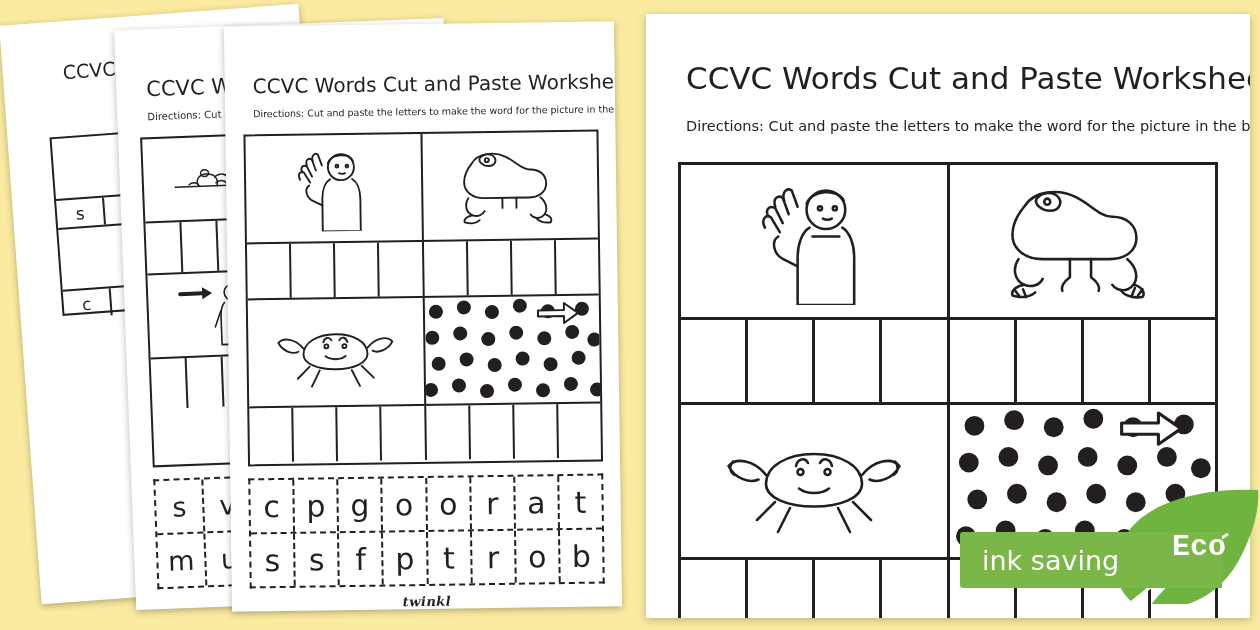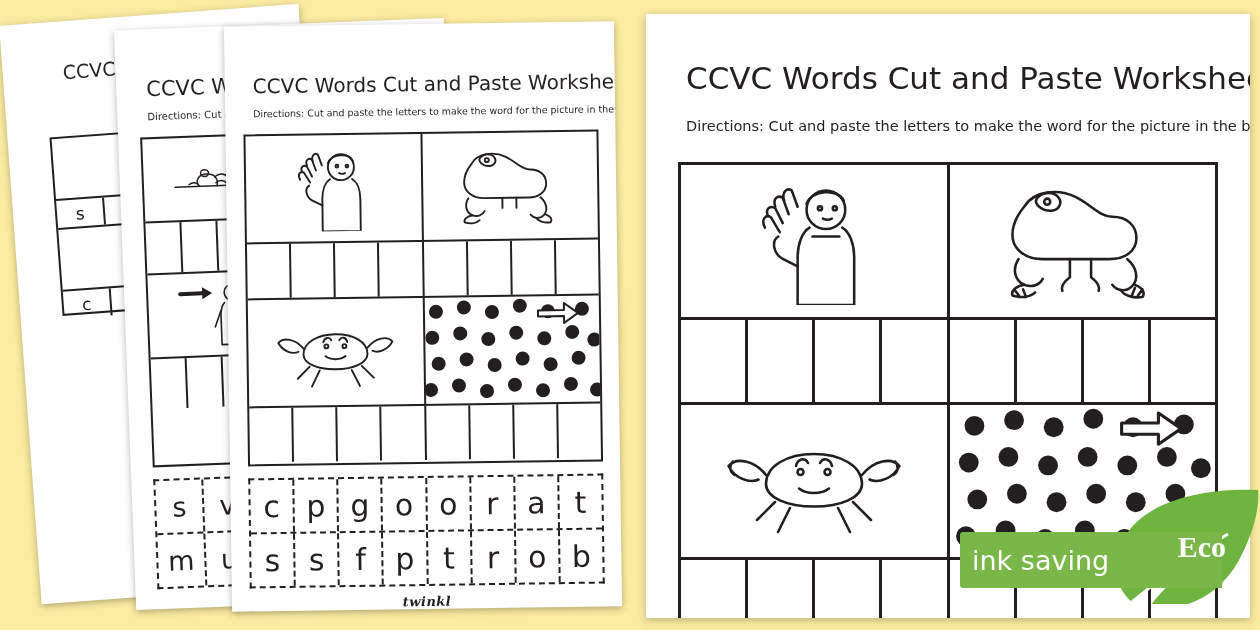--- a/index.html
+++ b/index.html
@@ -159,7 +159,7 @@
   }
   .eco .bar .txt{
     font-family:"DejaVu Sans", sans-serif;color:#ffffff;font-size:27px;
-    padding-left:12px;white-space:nowrap;
+    padding-left:22px;white-space:nowrap;
   }
   .eco .eco-word{
     position:absolute;right:34px;bottom:40px;

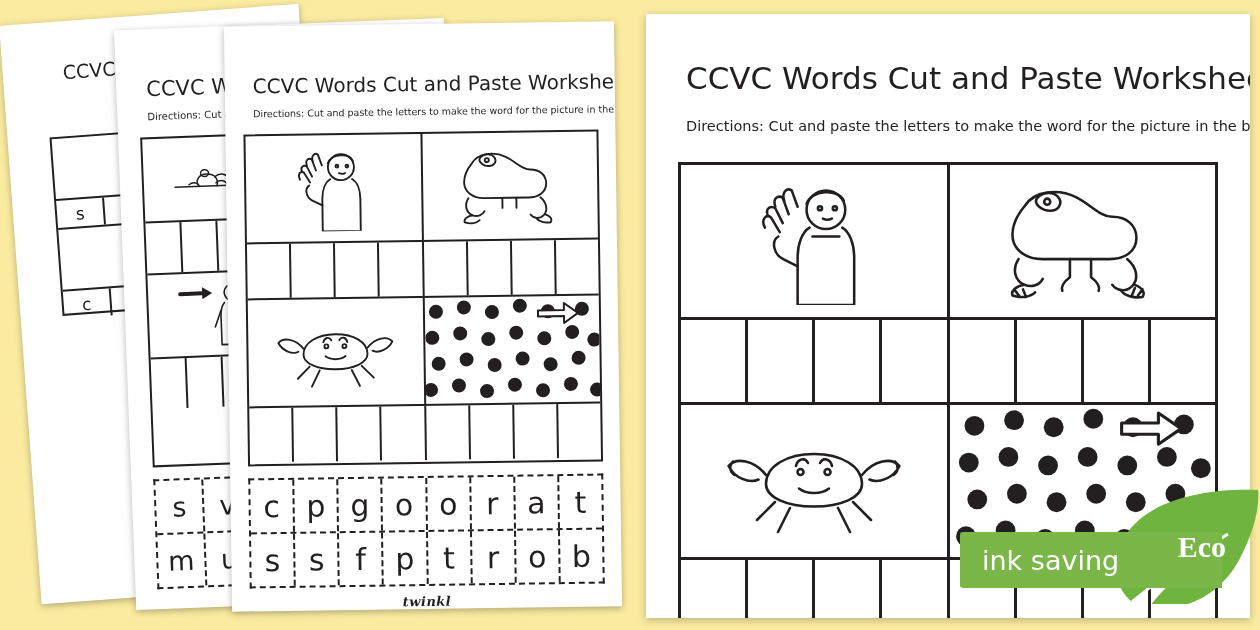--- a/index.html
+++ b/index.html
@@ -163,7 +163,7 @@
   }
   .eco .eco-word{
     position:absolute;right:34px;bottom:40px;
-    font-family:Liberation Serif, serif;font-weight:bold;
+    font-family:Liberation Mono, monospace;font-weight:bold;
     color:#ffffff;font-size:30px;
   }
 

